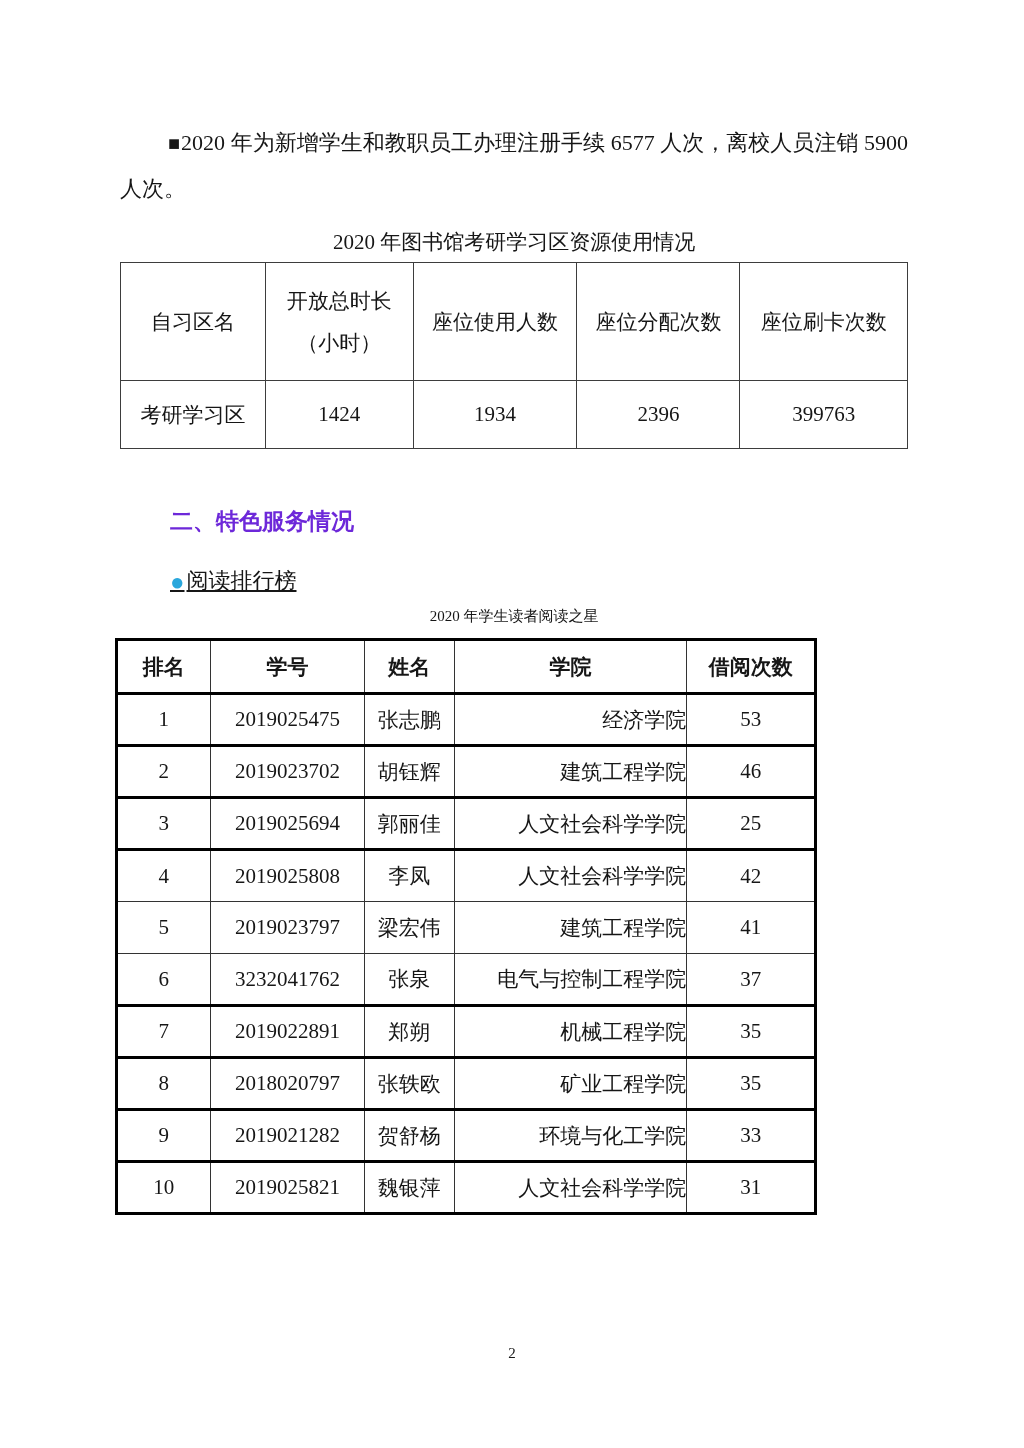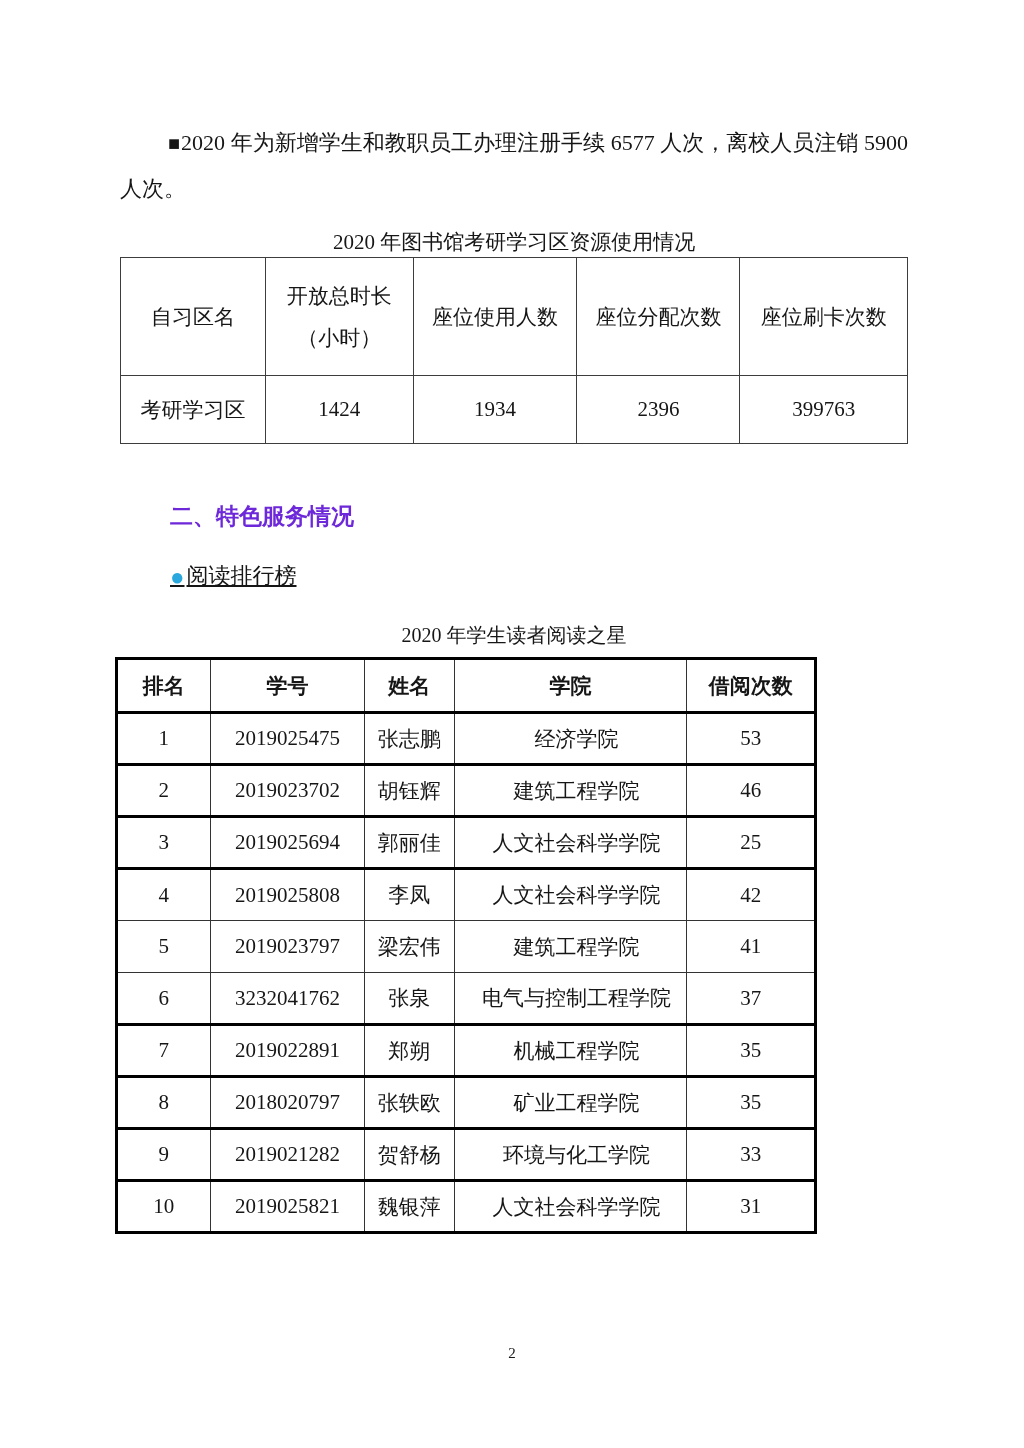--- a/index.html
+++ b/index.html
@@ -34,7 +34,7 @@
     line-height: 30px;
   }
   table { border-collapse: collapse; width: 100%; table-layout: fixed; }
-  .t1 { }
+  .t1 { margin-top: 5px; }
   .t1 td {
     border: 1px solid #3d3d3d;
     text-align: center;

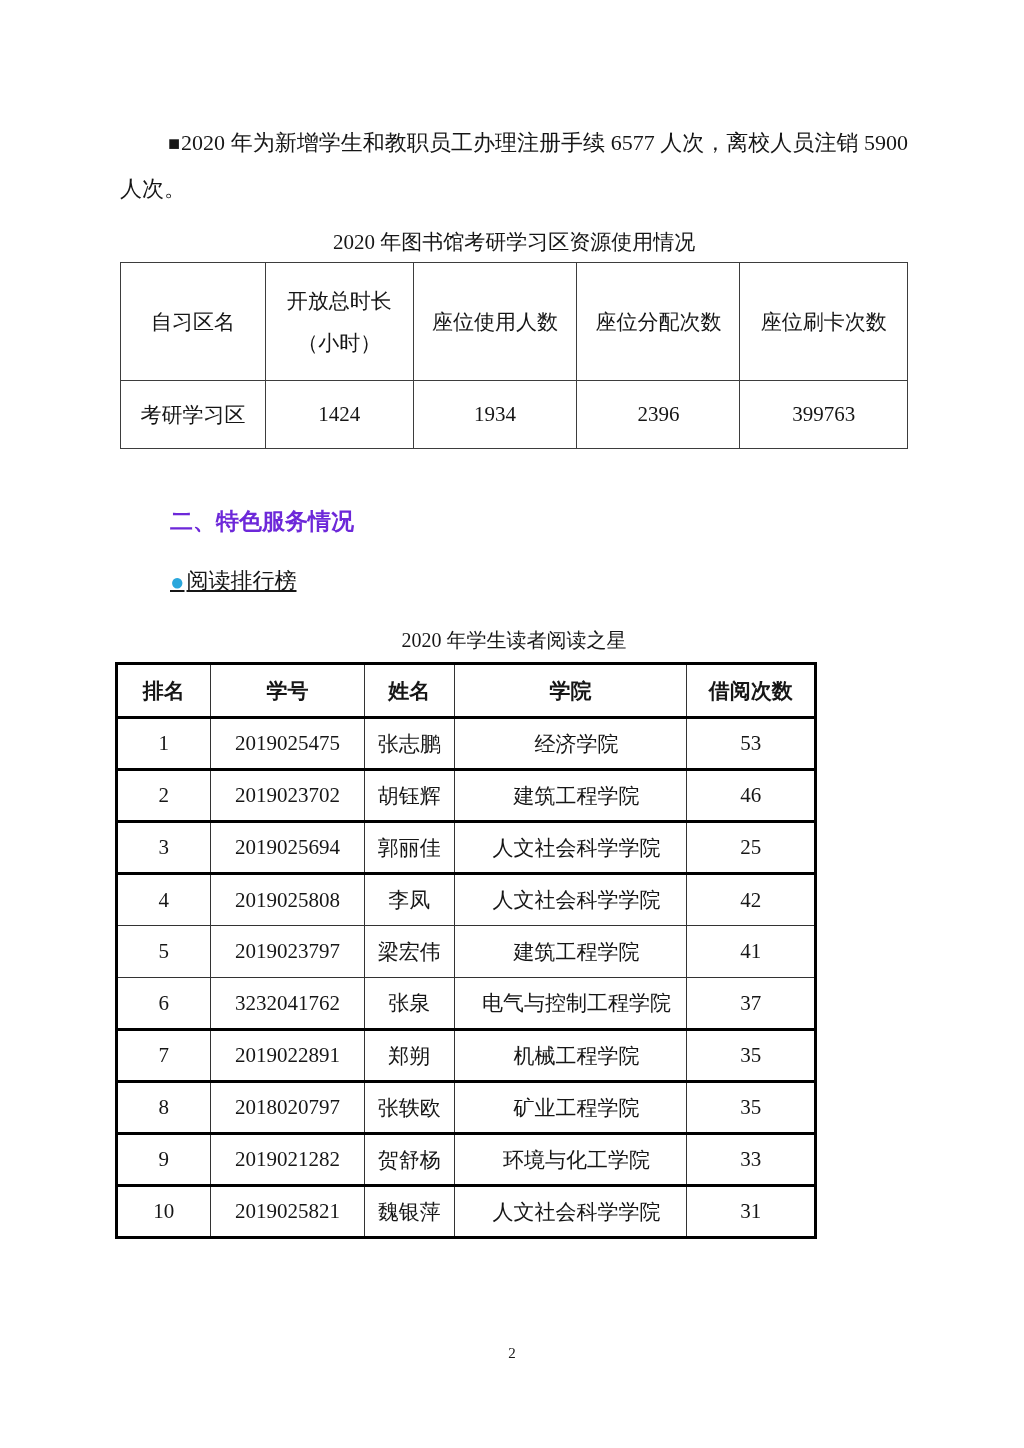--- a/index.html
+++ b/index.html
@@ -61,9 +61,9 @@
   }
   .round-bullet { font-size: 24px; margin-right: 2px; vertical-align: -2px; }
   .t2-title {
-    margin-top: 27px;
-    text-align: center;
-    font-size: 20px;
+    margin-top: 3px;
+    text-align: center;
+    font-size: 15px;
     line-height: 30px;
   }
   .t2 { margin-top: 7px; border: 3px solid #000; width: 702px; margin-left: -5px; }

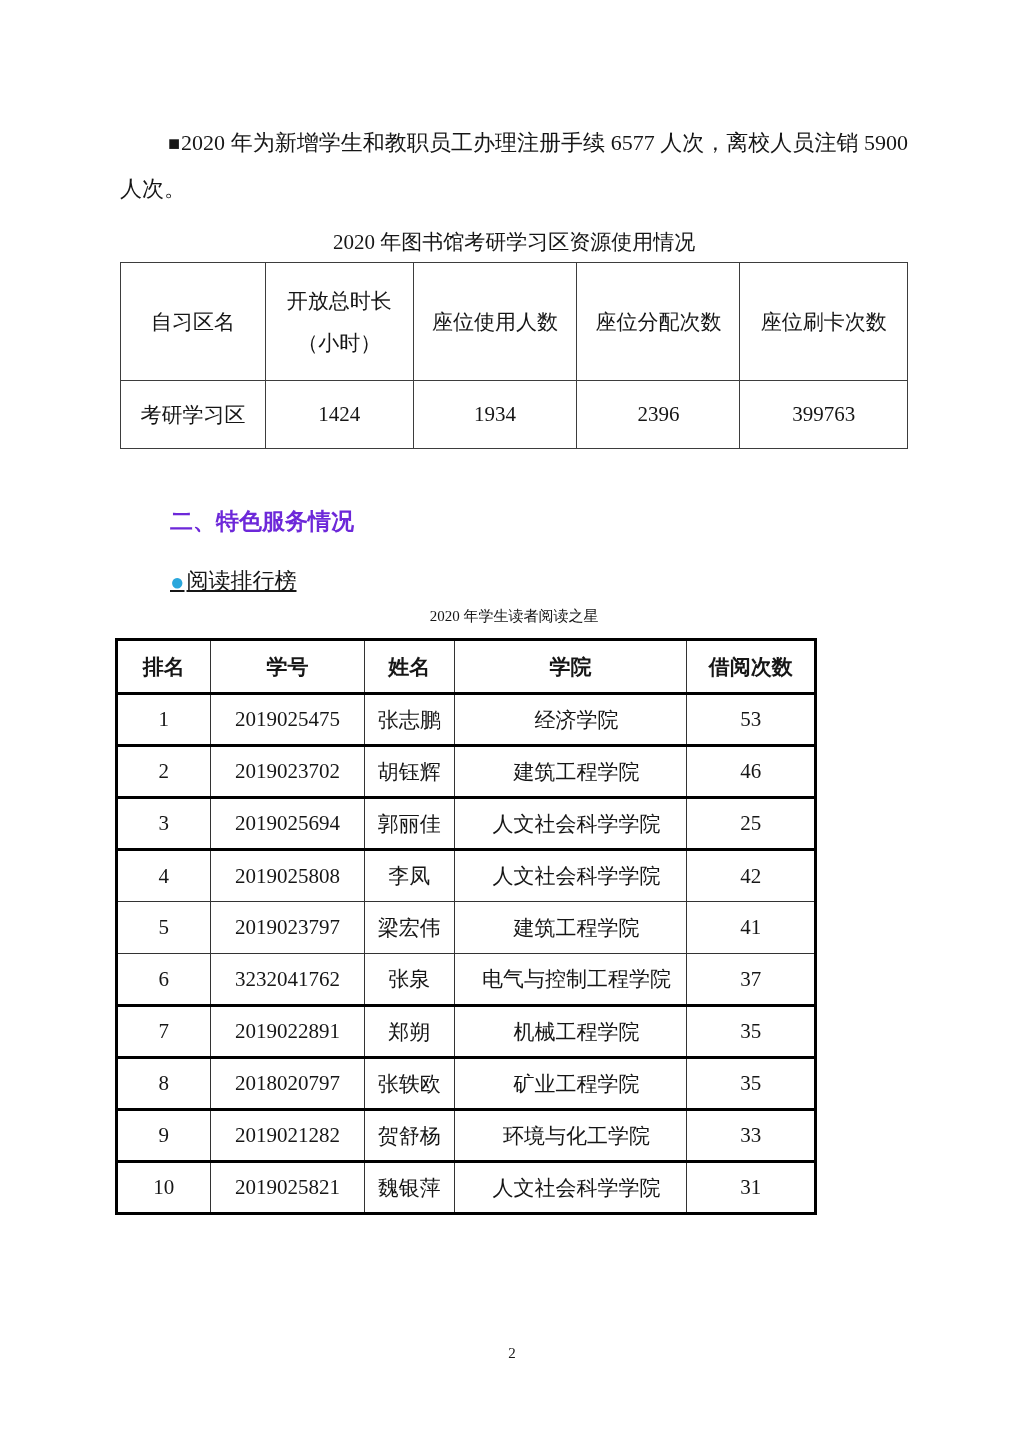--- a/index.html
+++ b/index.html
@@ -80,7 +80,7 @@
     height: 54px;
     border-bottom: 2px solid #000;
   }
-  .t2 td.col-college { text-align: center; padding-left: 12px; }
+  .t2 td.col-college { text-align: right; padding-left: 12px; }
   .t2 tr.thick td { border-top: 3px solid #000; border-bottom: 3px solid #000; }
   .page-number {
     position: absolute;

